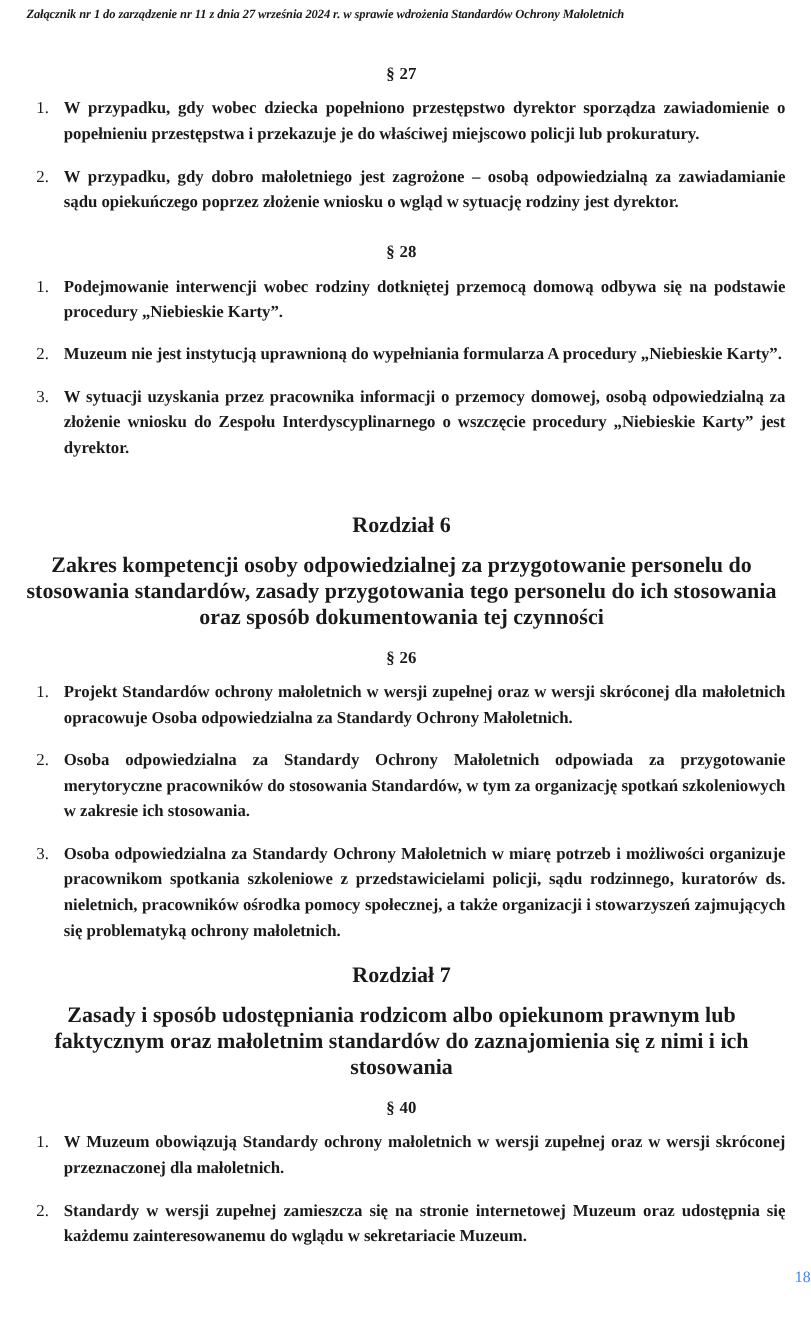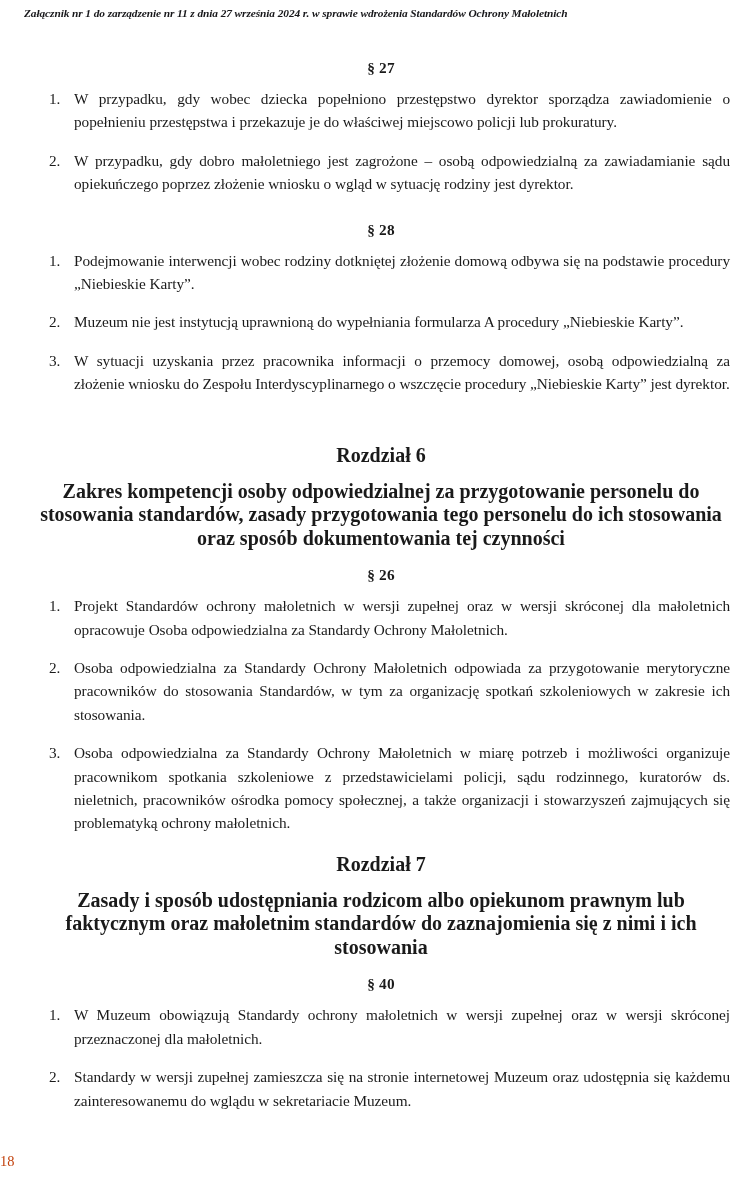--- a/index.html
+++ b/index.html
@@ -42,7 +42,7 @@
   .content {
     position: absolute;
     top: 58px;
-    left: 32px;
+    left: 16px;
     width: 698px;
   }
 

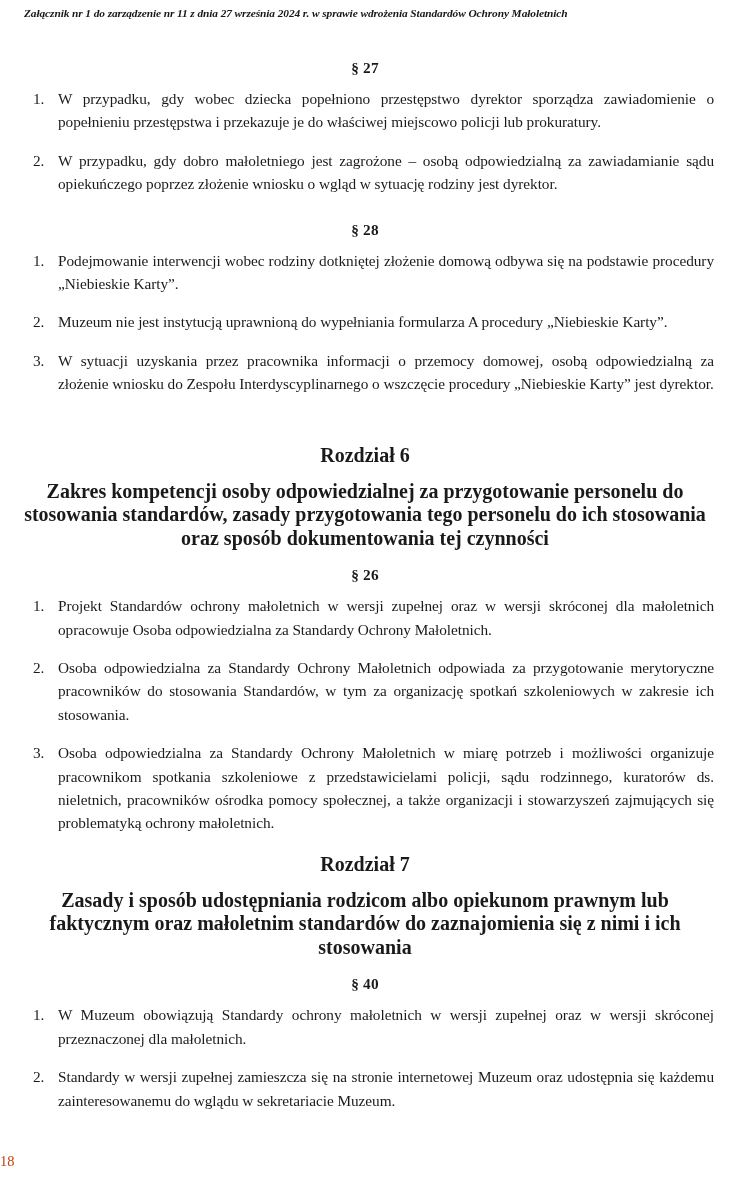--- a/index.html
+++ b/index.html
@@ -104,6 +104,7 @@
   }
   ol.num-list > li .body {
     display: block;
+    font-weight: bold;
   }
 
   .block {

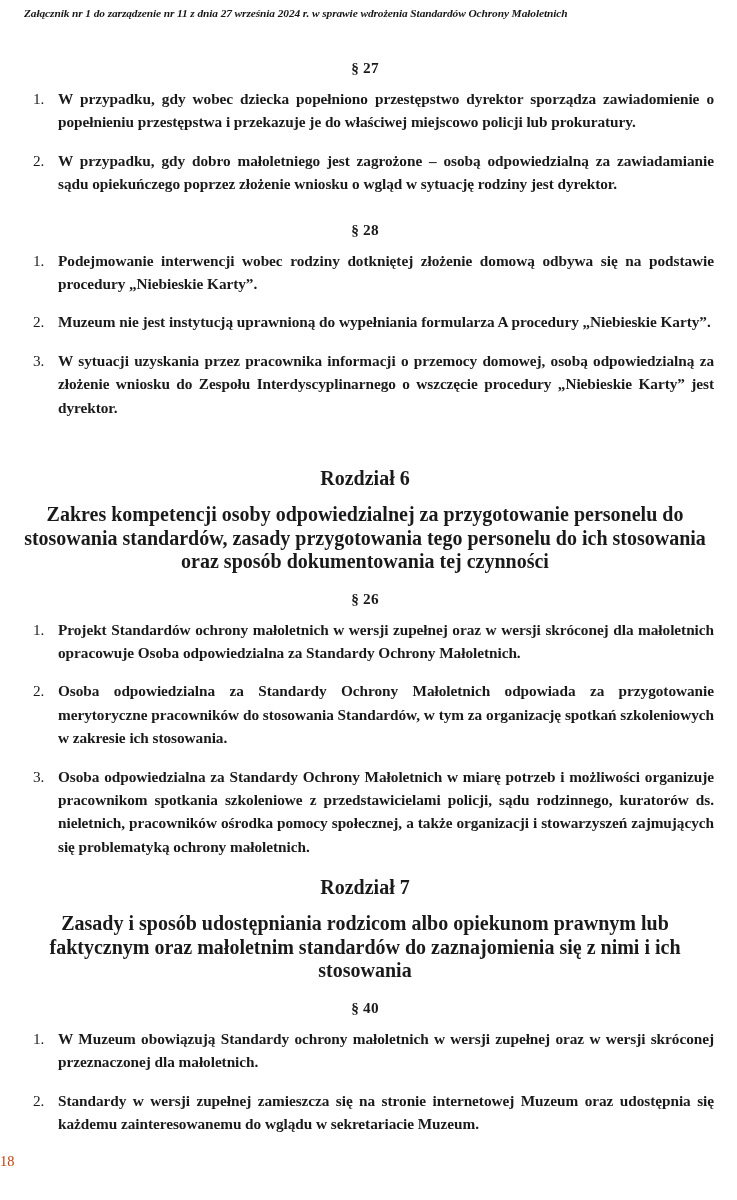--- a/index.html
+++ b/index.html
@@ -158,7 +158,7 @@
       <ol class="num-list">
         <li>
           <span class="marker">1.</span>
-          <span class="body">Podejmowanie interwencji  wobec rodziny dotkniętej złożenie domową odbywa się na podstawie procedury „Niebieskie Karty”.</span>
+          <span class="body">Podejmowanie interwencji  wobec rodziny dotkniętej przemocą domową odbywa się na podstawie procedury „Niebieskie Karty”.</span>
         </li>
         <li>
           <span class="marker">2.</span>

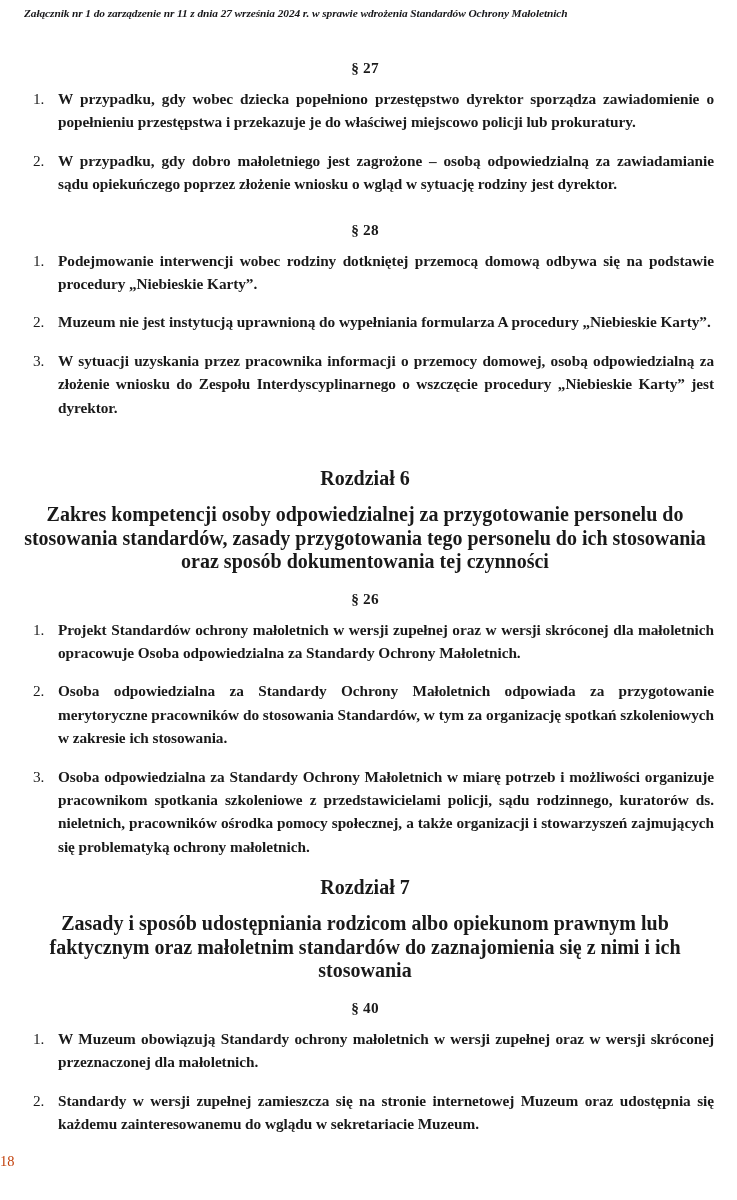--- a/index.html
+++ b/index.html
@@ -122,10 +122,10 @@
     left: 0;
     right: 0;
     top: 1152px;
-    text-align: left;
+    text-align: right;
     font-size: 14.4px;
     line-height: 18px;
-    color: #c2410c;
+    color: #3b82f6;
   }
 </style>
 </head>

